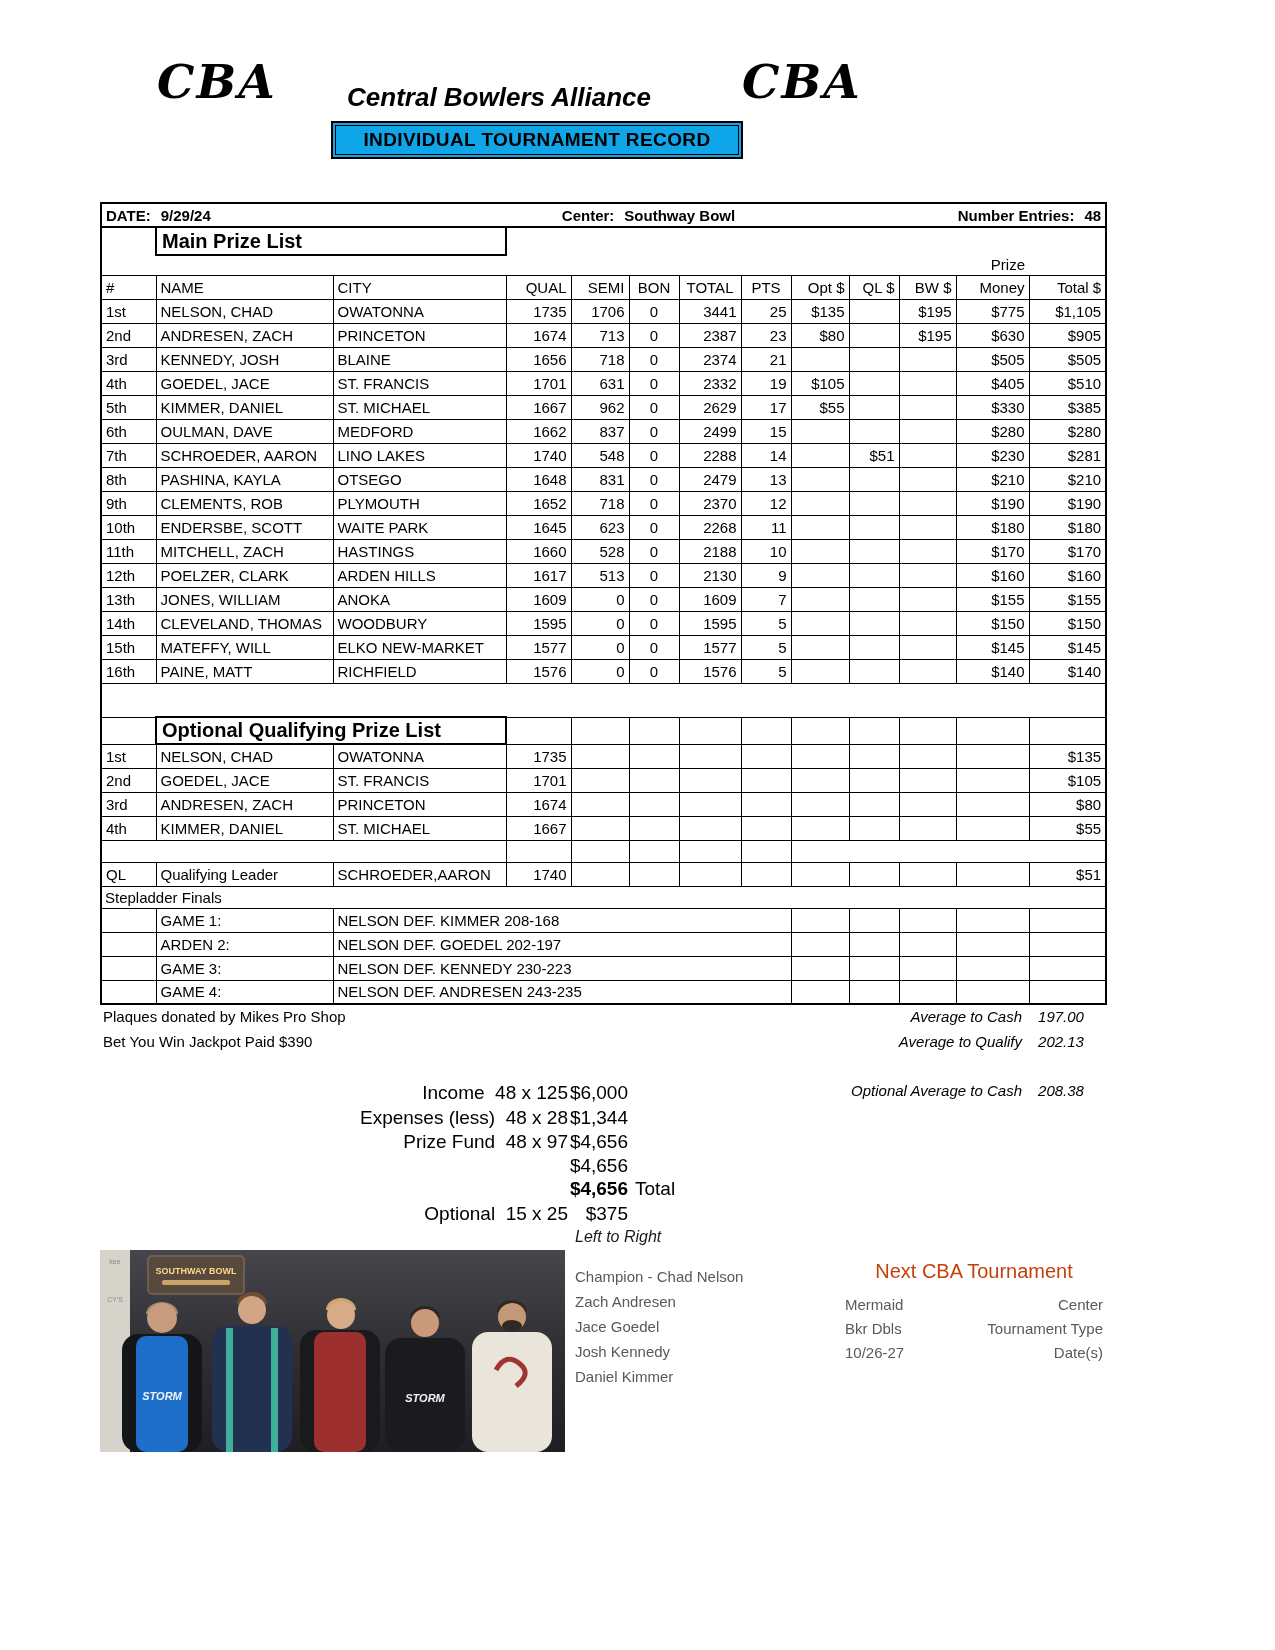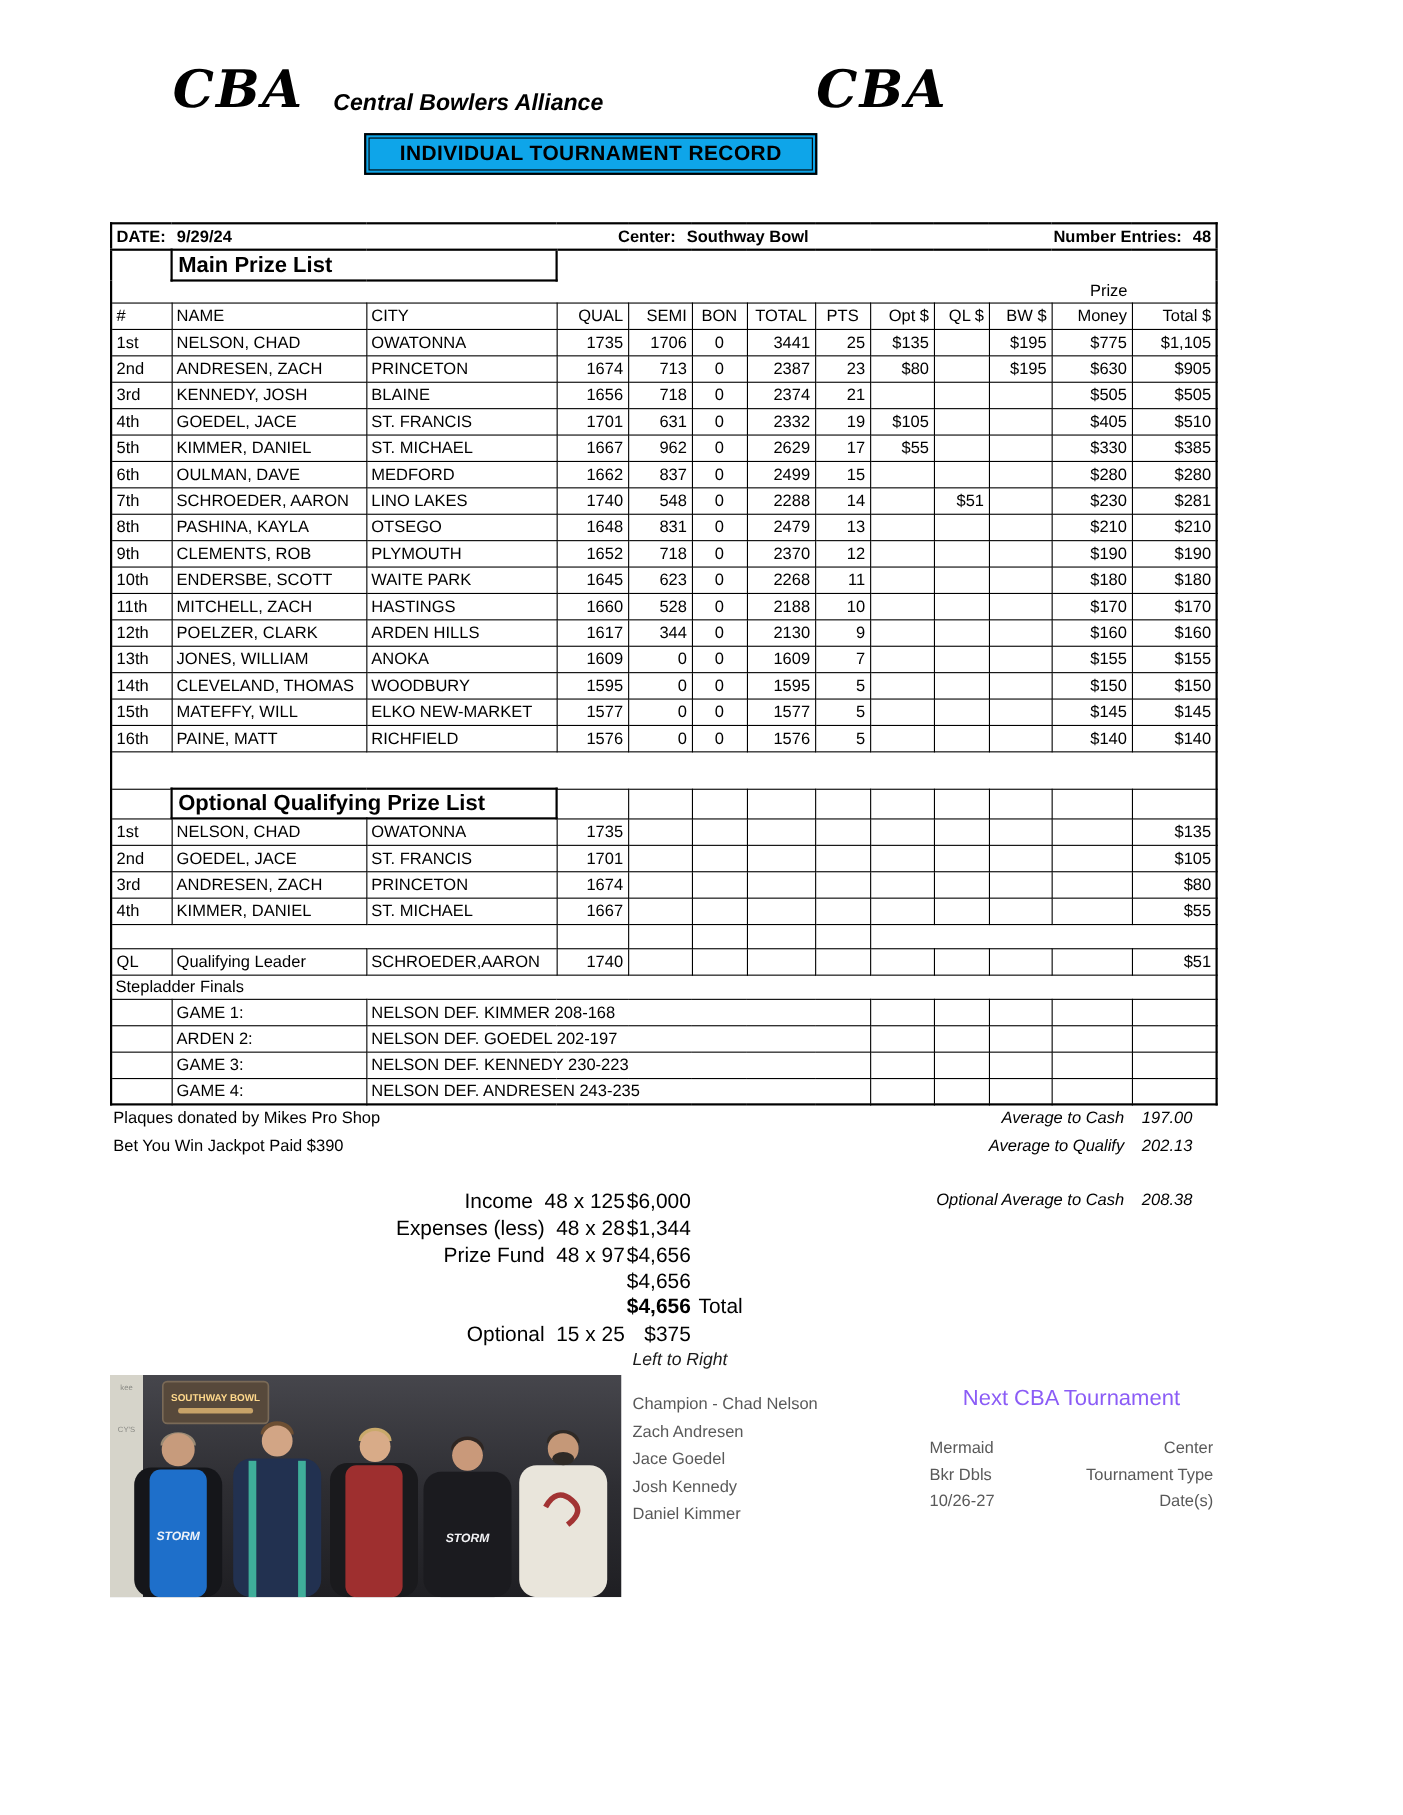--- a/index.html
+++ b/index.html
@@ -18,8 +18,8 @@
   .cba-left { left:157px; top:58px; }
   .cba-right { left:742px; top:58px; }
   .org-name {
-    left:303px; top:82px; width:354px; 
-    font-size:21px; font-weight:bold; font-style:italic;
+    left:322px; top:82px; width:354px; text-align:center;
+    font-size:26px; font-weight:bold; font-style:italic;
   }
   .doc-box { left:331px; top:121px; width:412px; border:2px solid #000; padding:2px; background:#0ea5e9; }
   .doc-box-inner { border:1px solid #000; text-align:center; font-size:19px; font-weight:bold; letter-spacing:.4px; padding:3px 4px; }

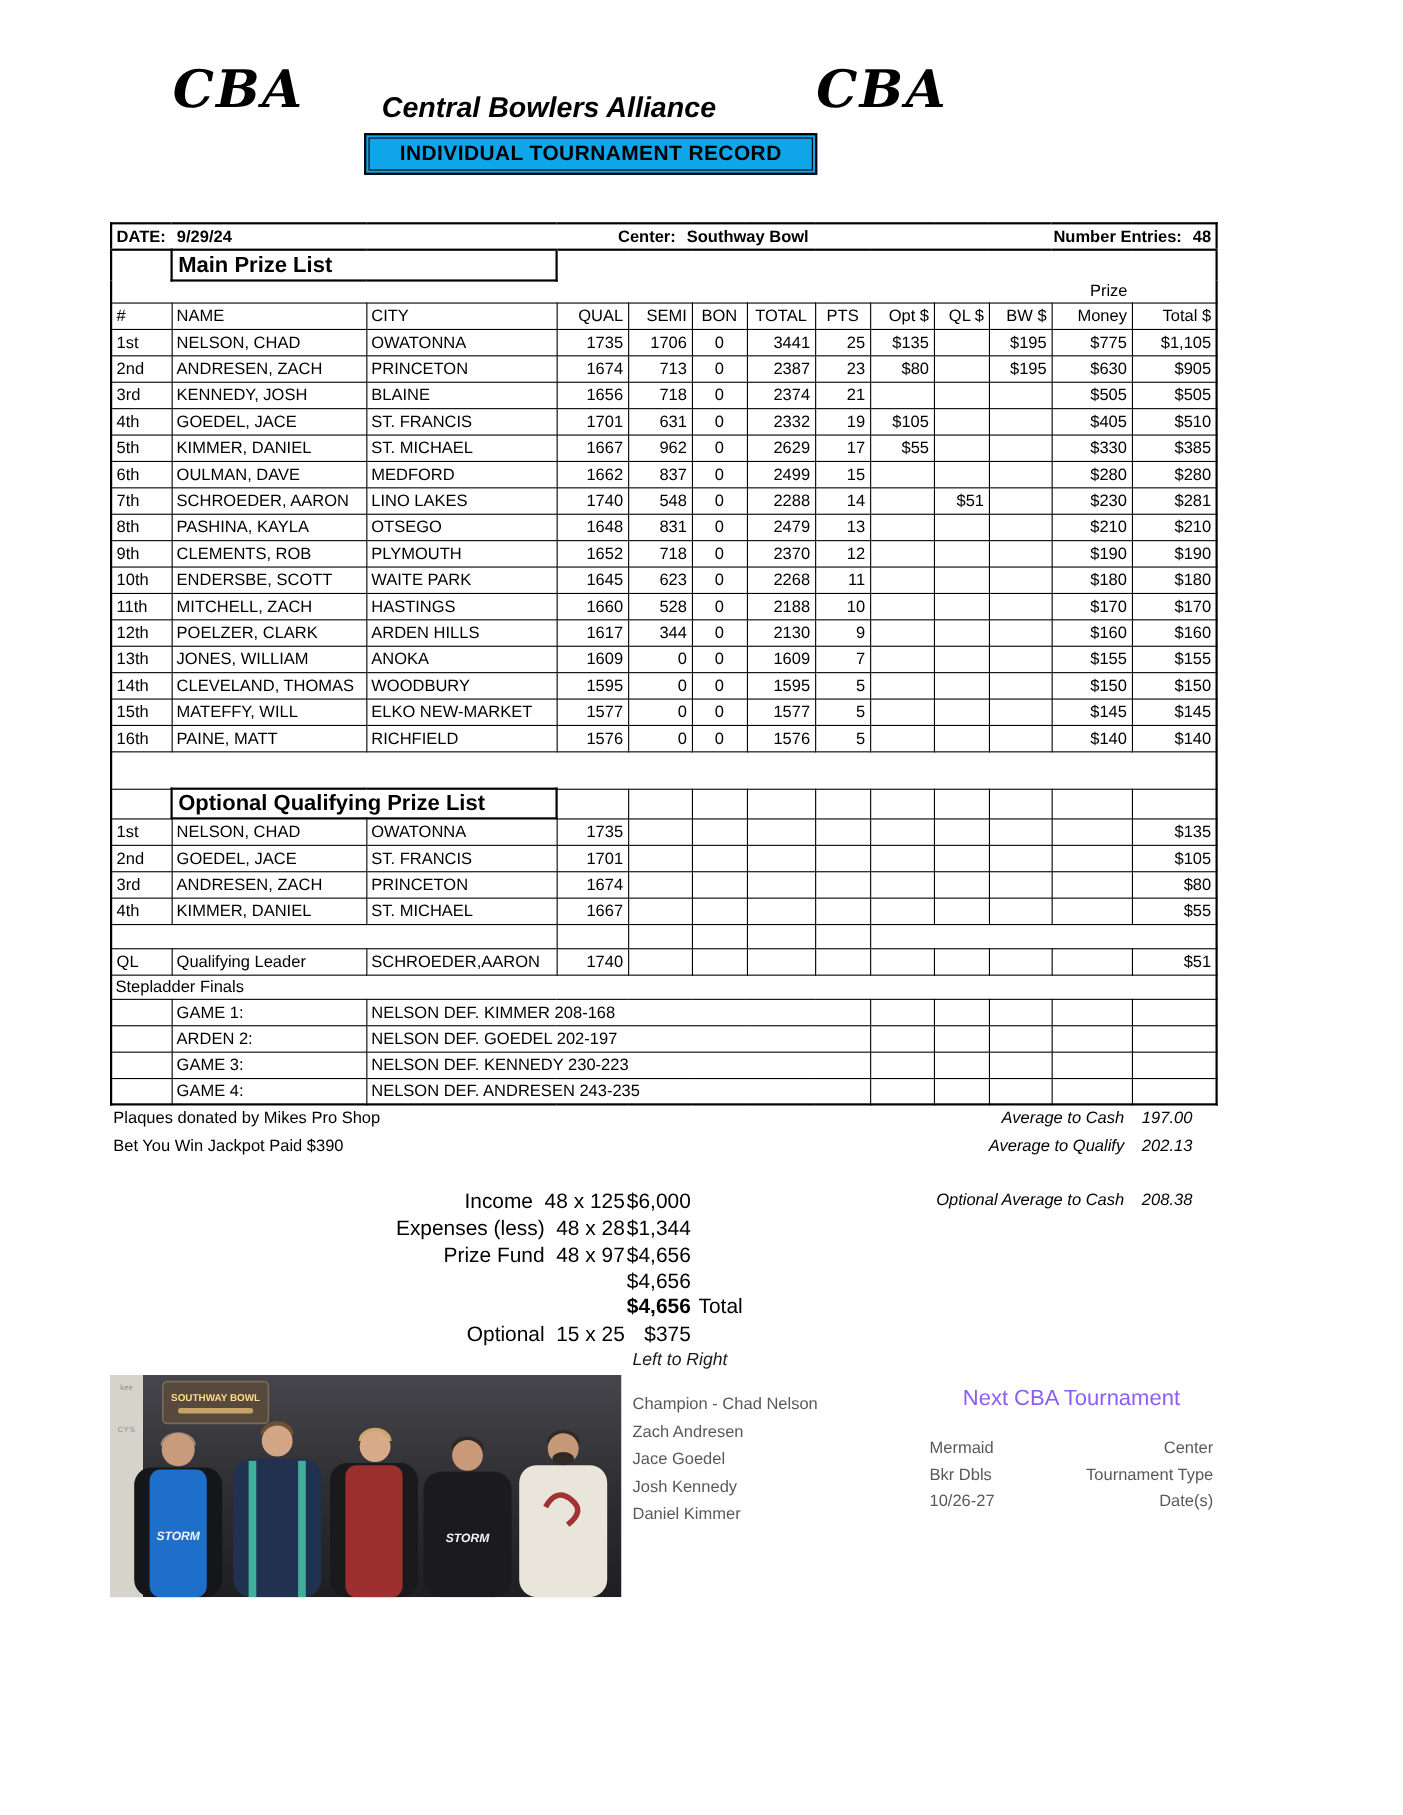--- a/index.html
+++ b/index.html
@@ -302,7 +302,7 @@
         <td class="b ta-l">POELZER, CLARK</td>
         <td class="b ta-l">ARDEN HILLS</td>
         <td class="b ta-r">1617</td>
-        <td class="b ta-r">344</td>
+        <td class="b ta-r">513</td>
         <td class="b ta-c">0</td>
         <td class="b ta-r">2130</td>
         <td class="b ta-r">9</td>

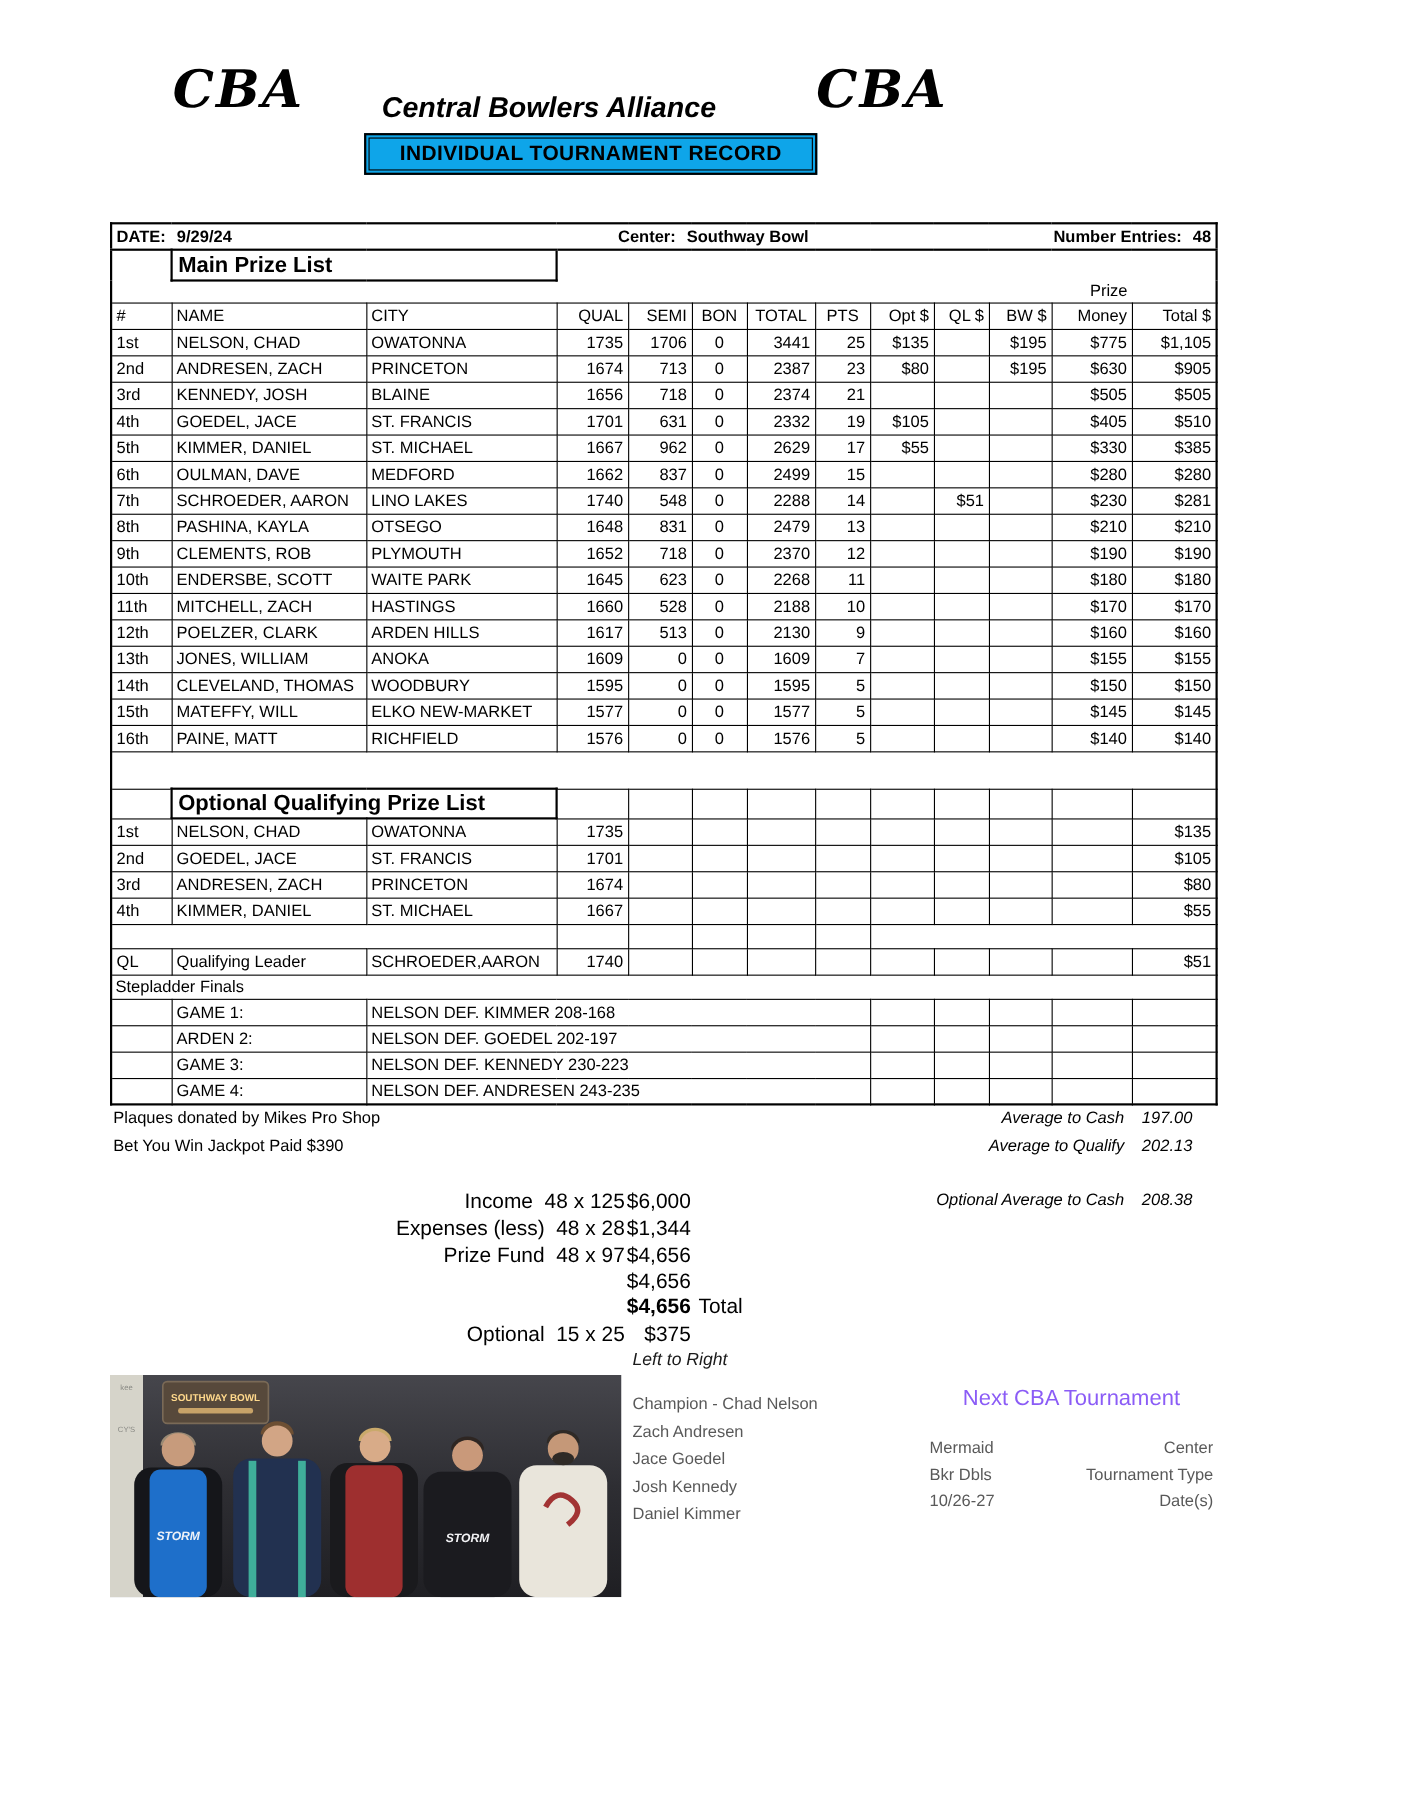--- a/index.html
+++ b/index.html
@@ -55,7 +55,7 @@
   .photo-names div { line-height:25px; }
 
   .next-block { left:845px; top:1260px; width:258px; }
-  .next-title { font-size:20px; color:#8b5cf6; text-align:center; margin-bottom:22px; }
+  .next-title { font-size:20px; color:#c2410c; text-align:center; margin-bottom:10px; }
   .next-row { display:flex; justify-content:space-between; font-size:15px; color:#595959; line-height:24px; }
 </style>
 </head>

